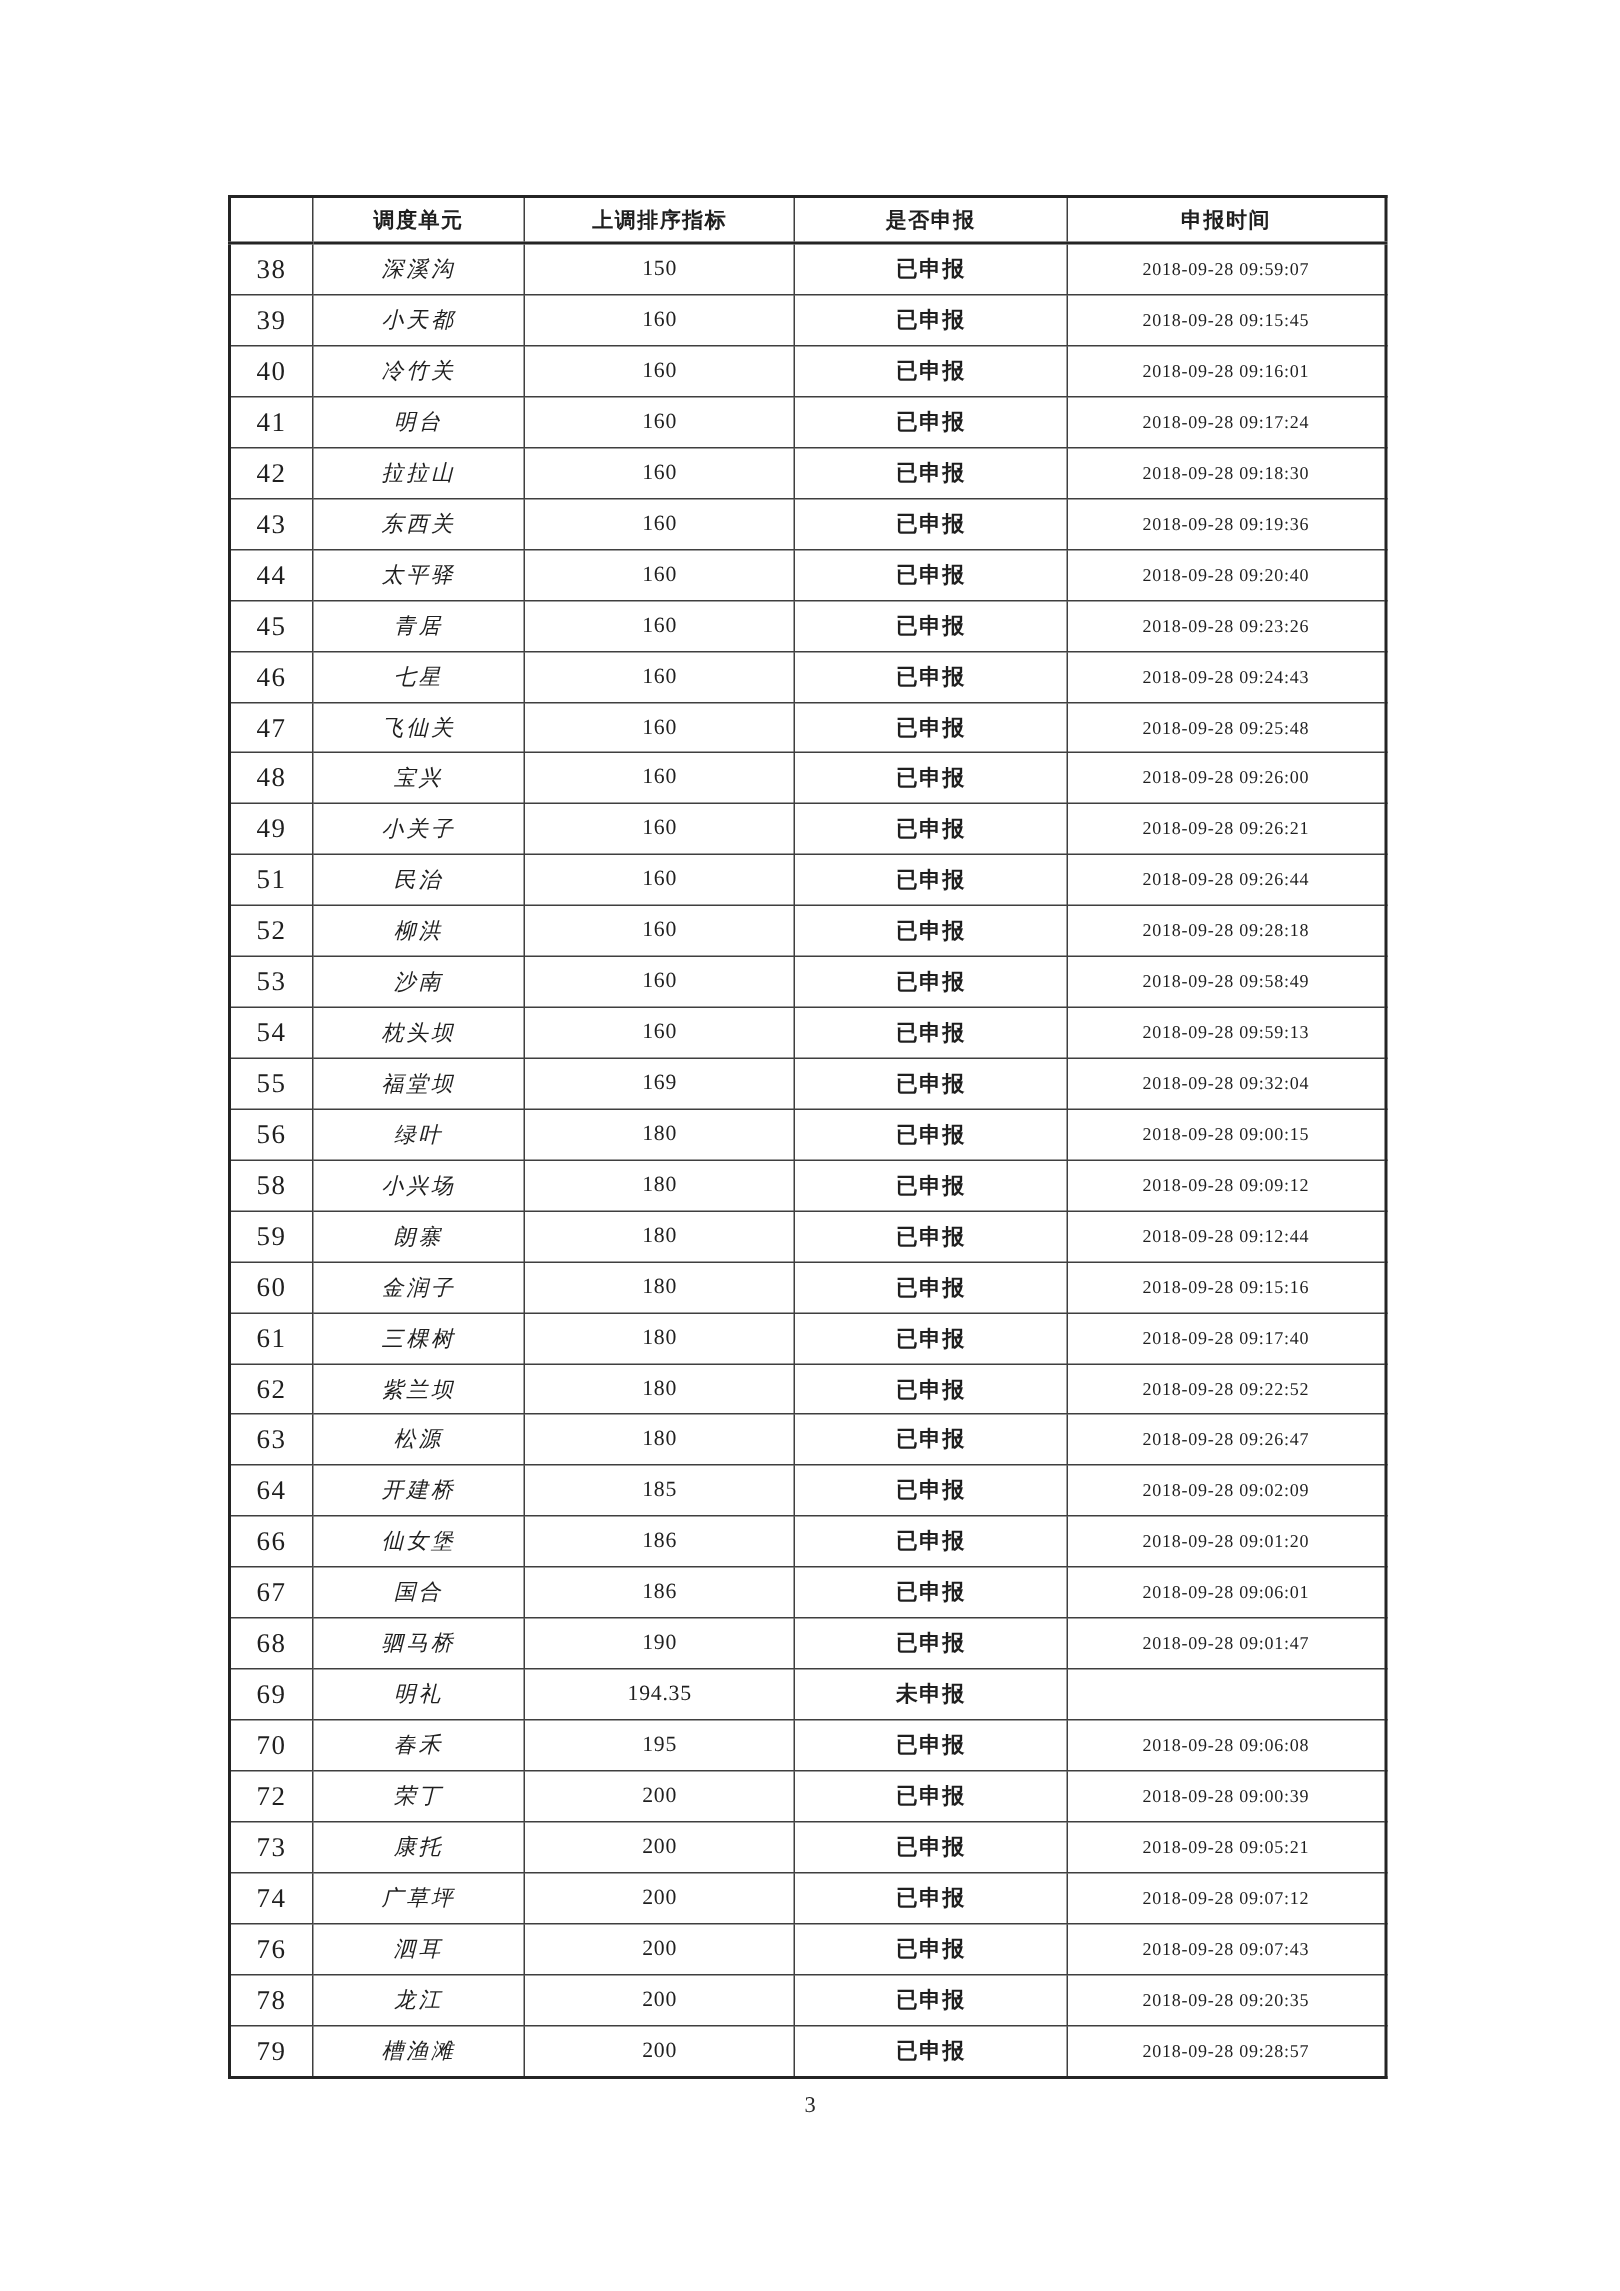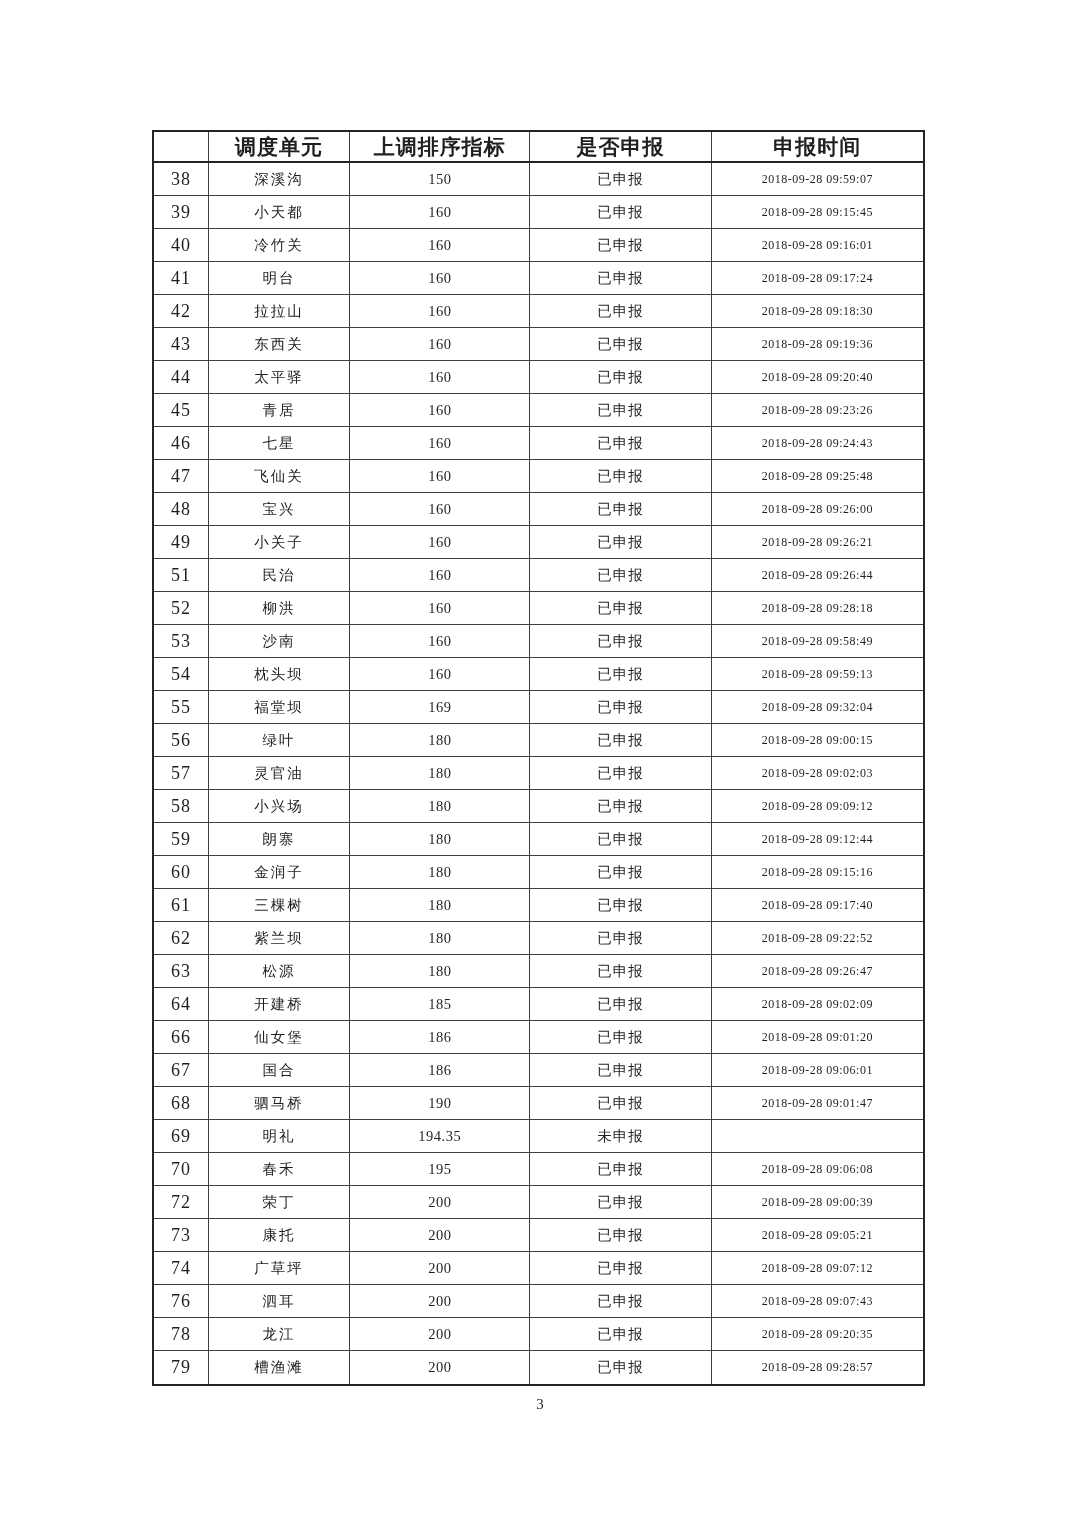--- a/index.html
+++ b/index.html
@@ -39,7 +39,7 @@
   }
   table.report thead th {
     font-weight: bold;
-    font-size: 21px;
+    font-size: 14px;
     height: 29px;
     letter-spacing: 1px;
     border-bottom: 2px solid #242424;

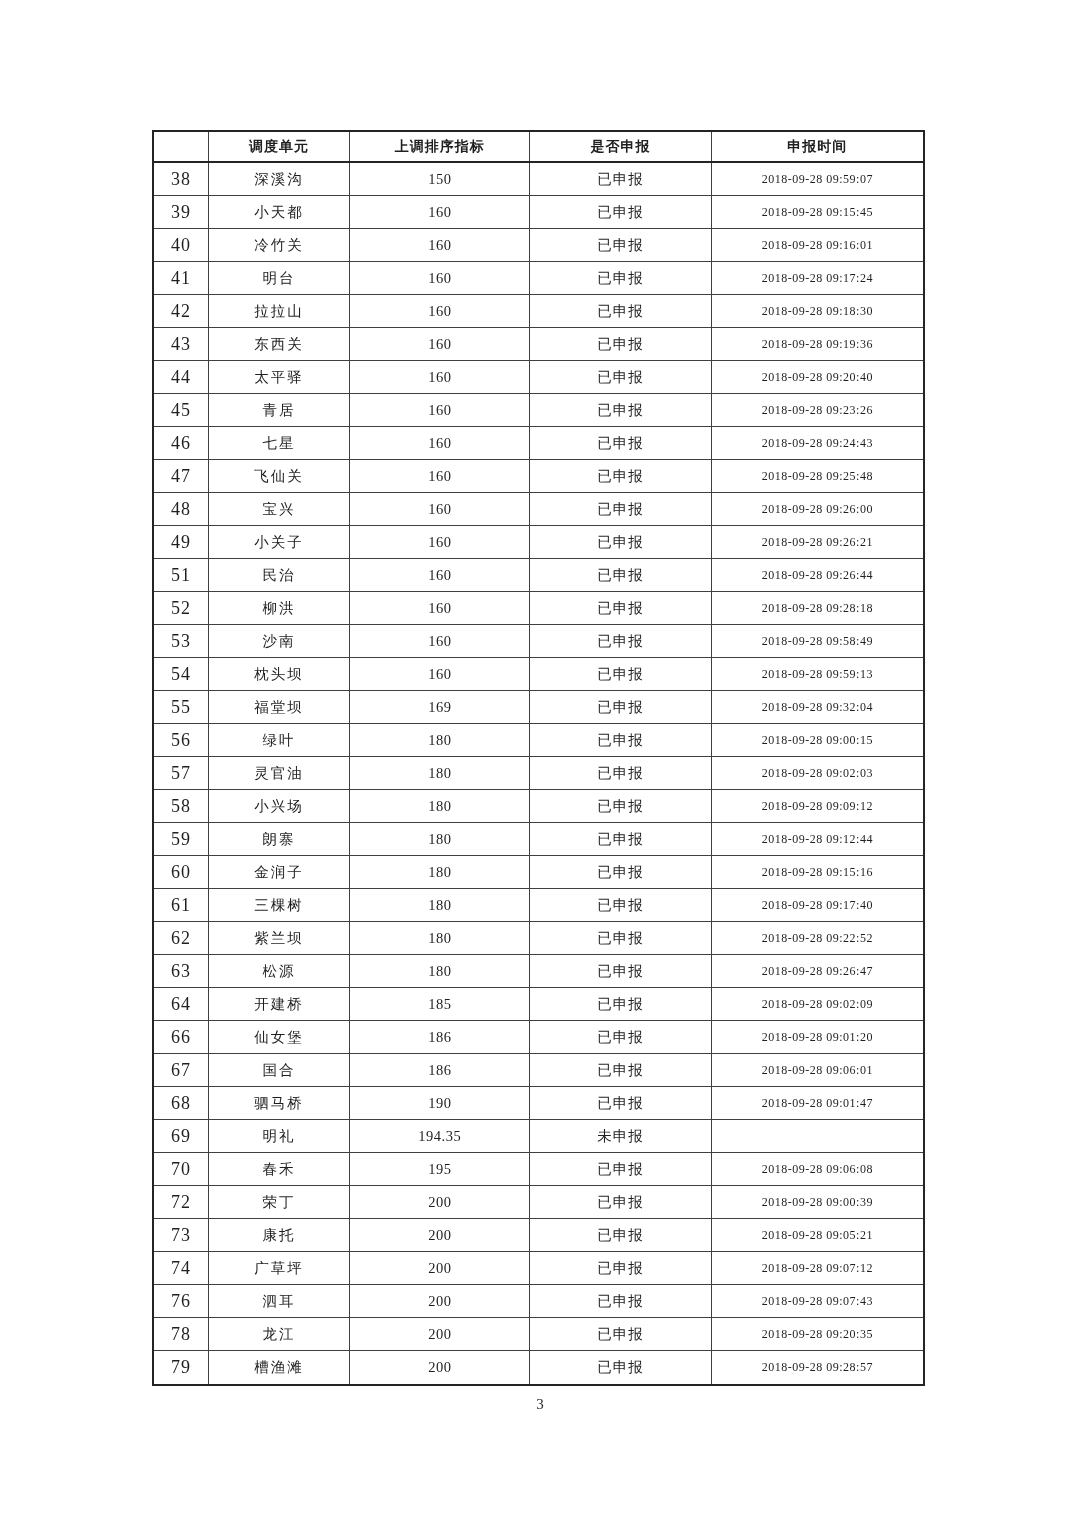--- a/index.html
+++ b/index.html
@@ -50,6 +50,7 @@
   }
   td.col-unit {
     letter-spacing: 2px;
+    font-style: italic;
   }
   td.col-indicator {
     letter-spacing: 0.5px;

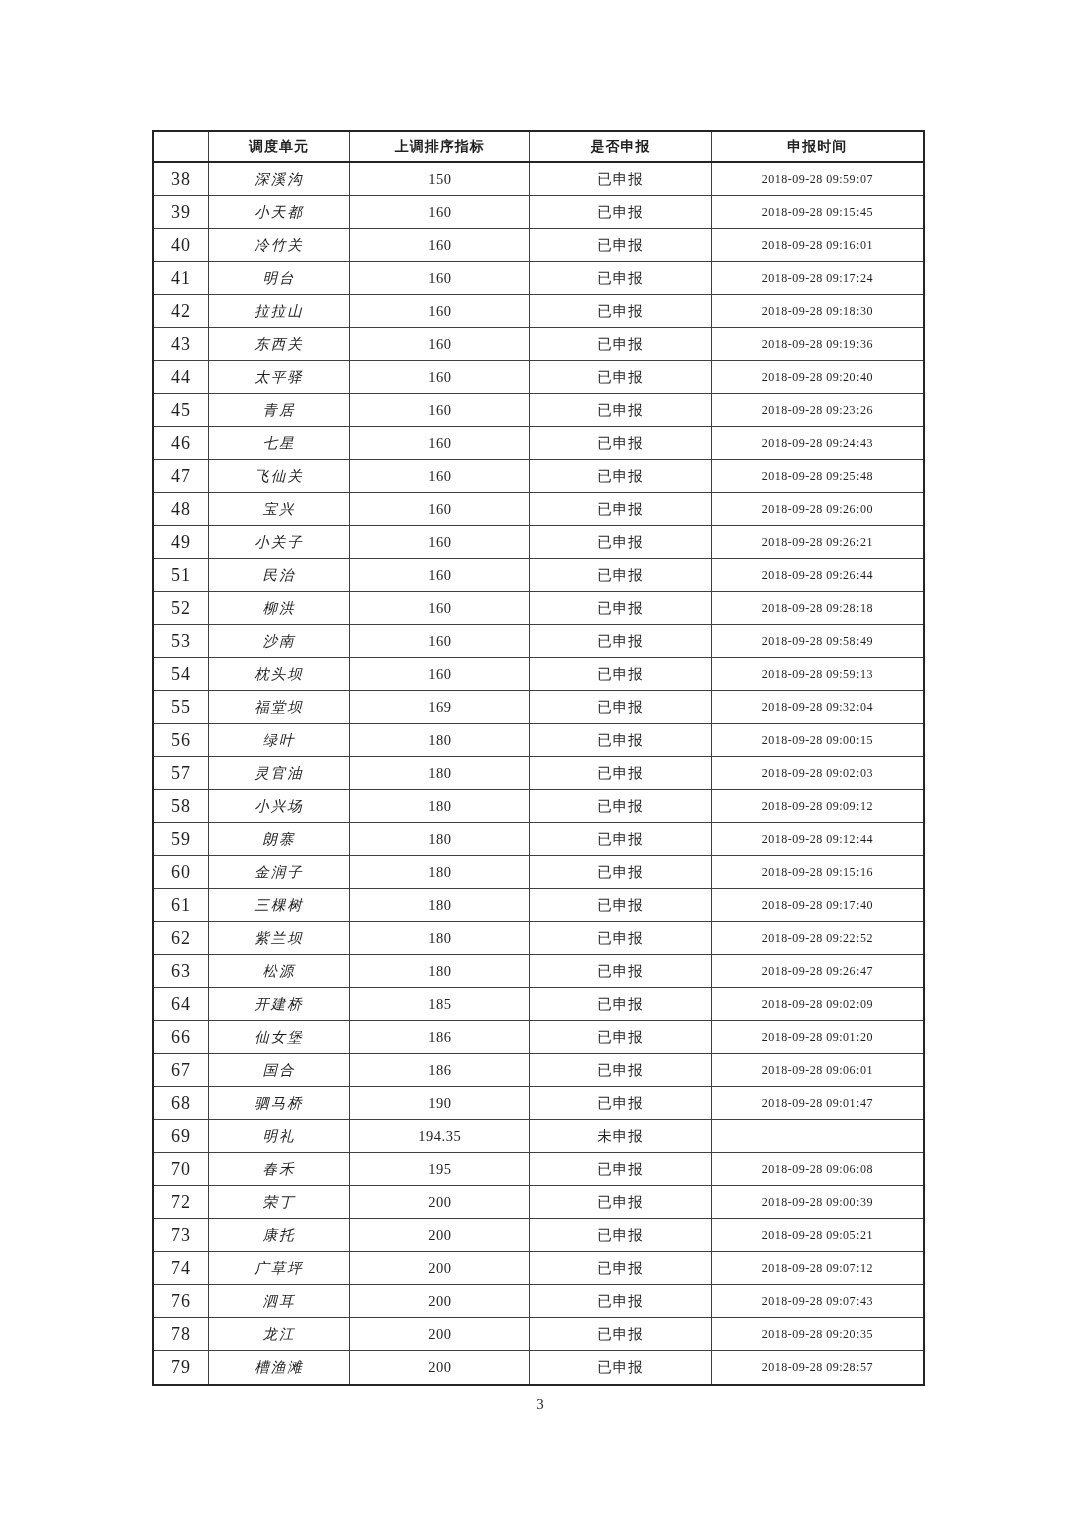--- a/index.html
+++ b/index.html
@@ -57,6 +57,7 @@
   }
   td.col-declared {
     letter-spacing: 1px;
+    font-weight: bold;
   }
   td.col-time {
     font-size: 12px;

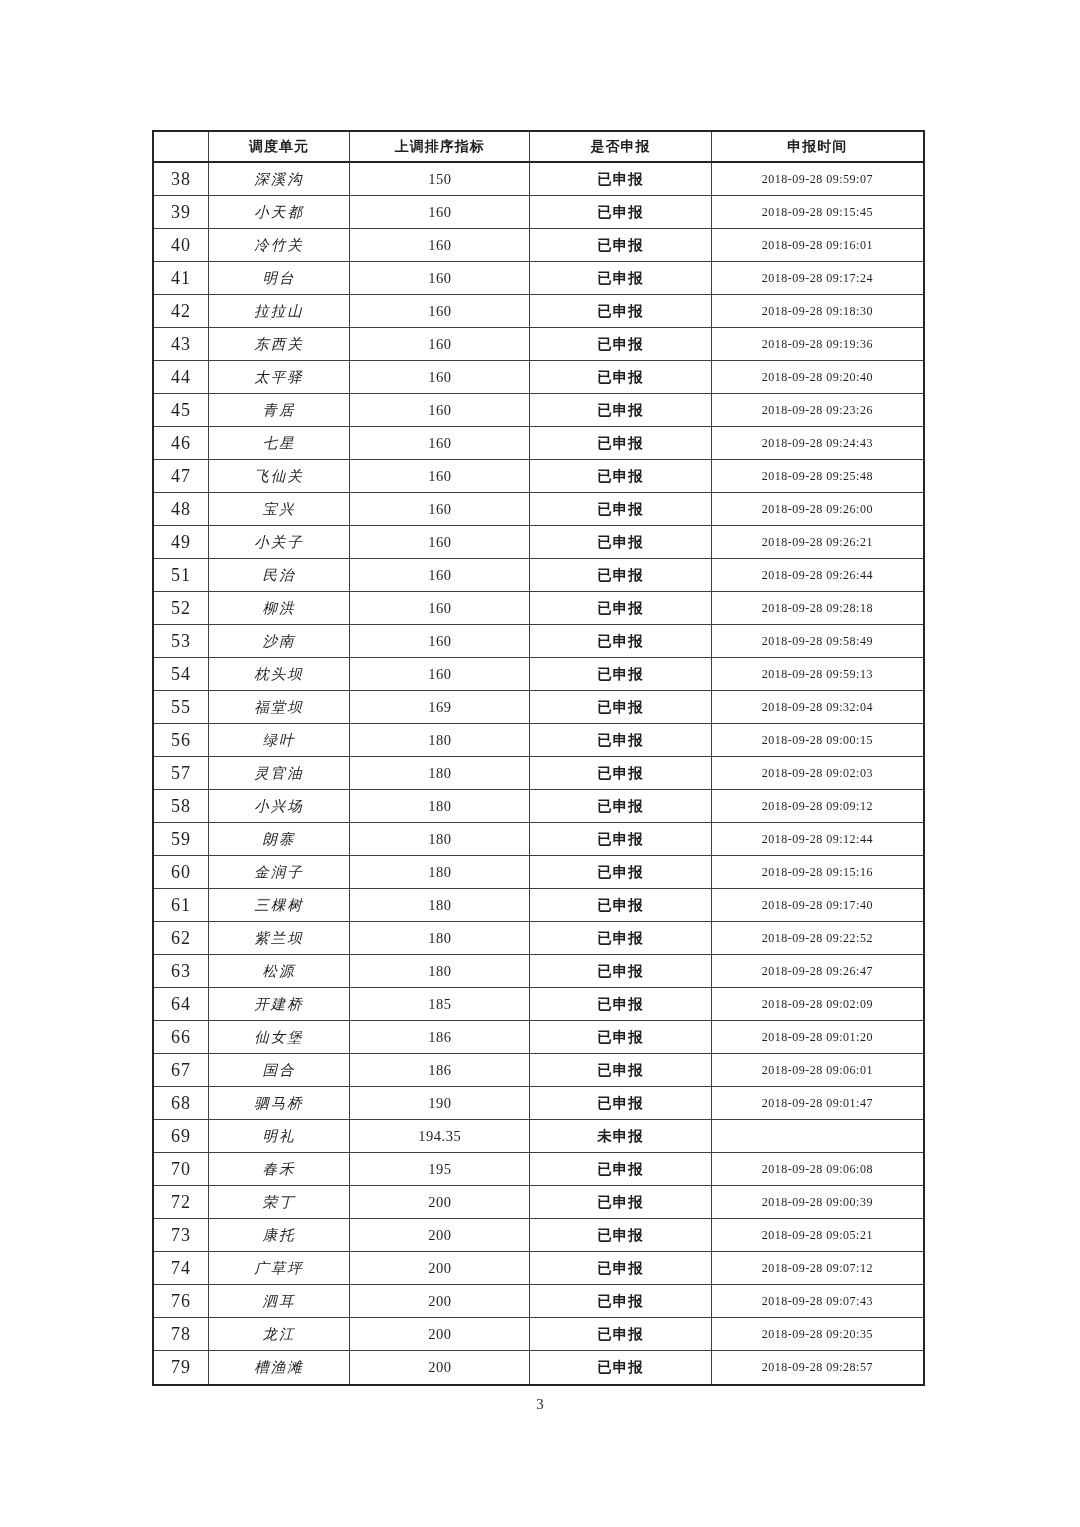--- a/index.html
+++ b/index.html
@@ -223,13 +223,6 @@
       <td class="col-time">2018-09-28 09:00:15</td>
     </tr>
         <tr>
-      <td class="col-index">57</td>
-      <td class="col-unit">灵官油</td>
-      <td class="col-indicator">180</td>
-      <td class="col-declared">已申报</td>
-      <td class="col-time">2018-09-28 09:02:03</td>
-    </tr>
-        <tr>
       <td class="col-index">58</td>
       <td class="col-unit">小兴场</td>
       <td class="col-indicator">180</td>

